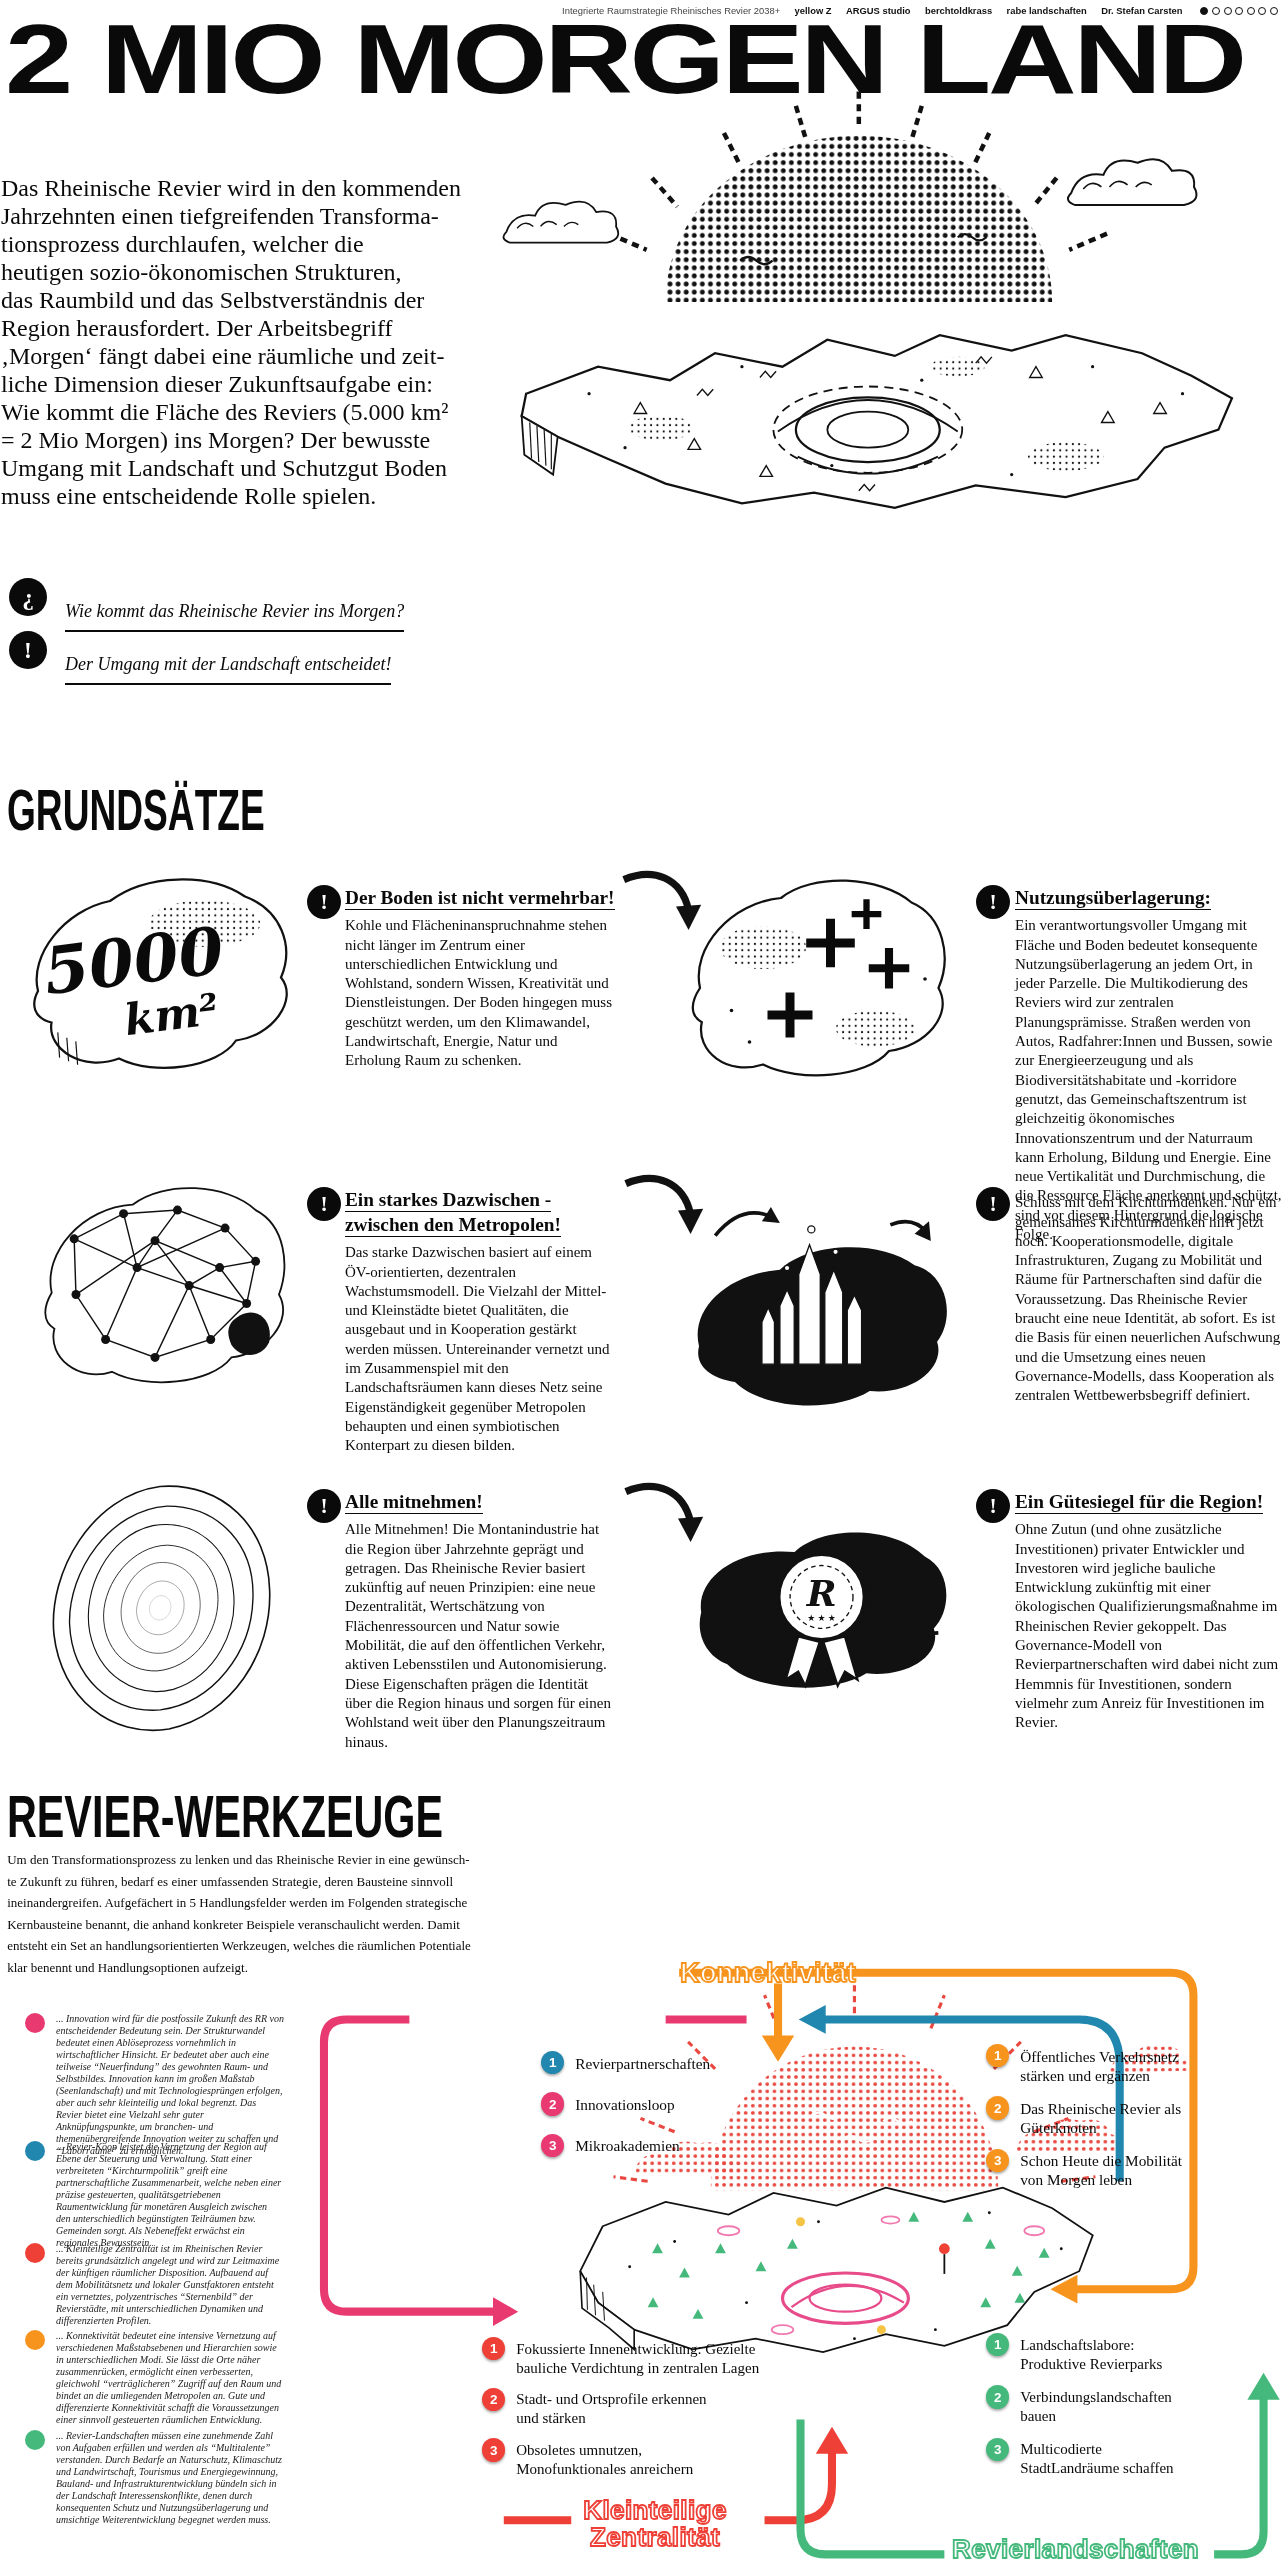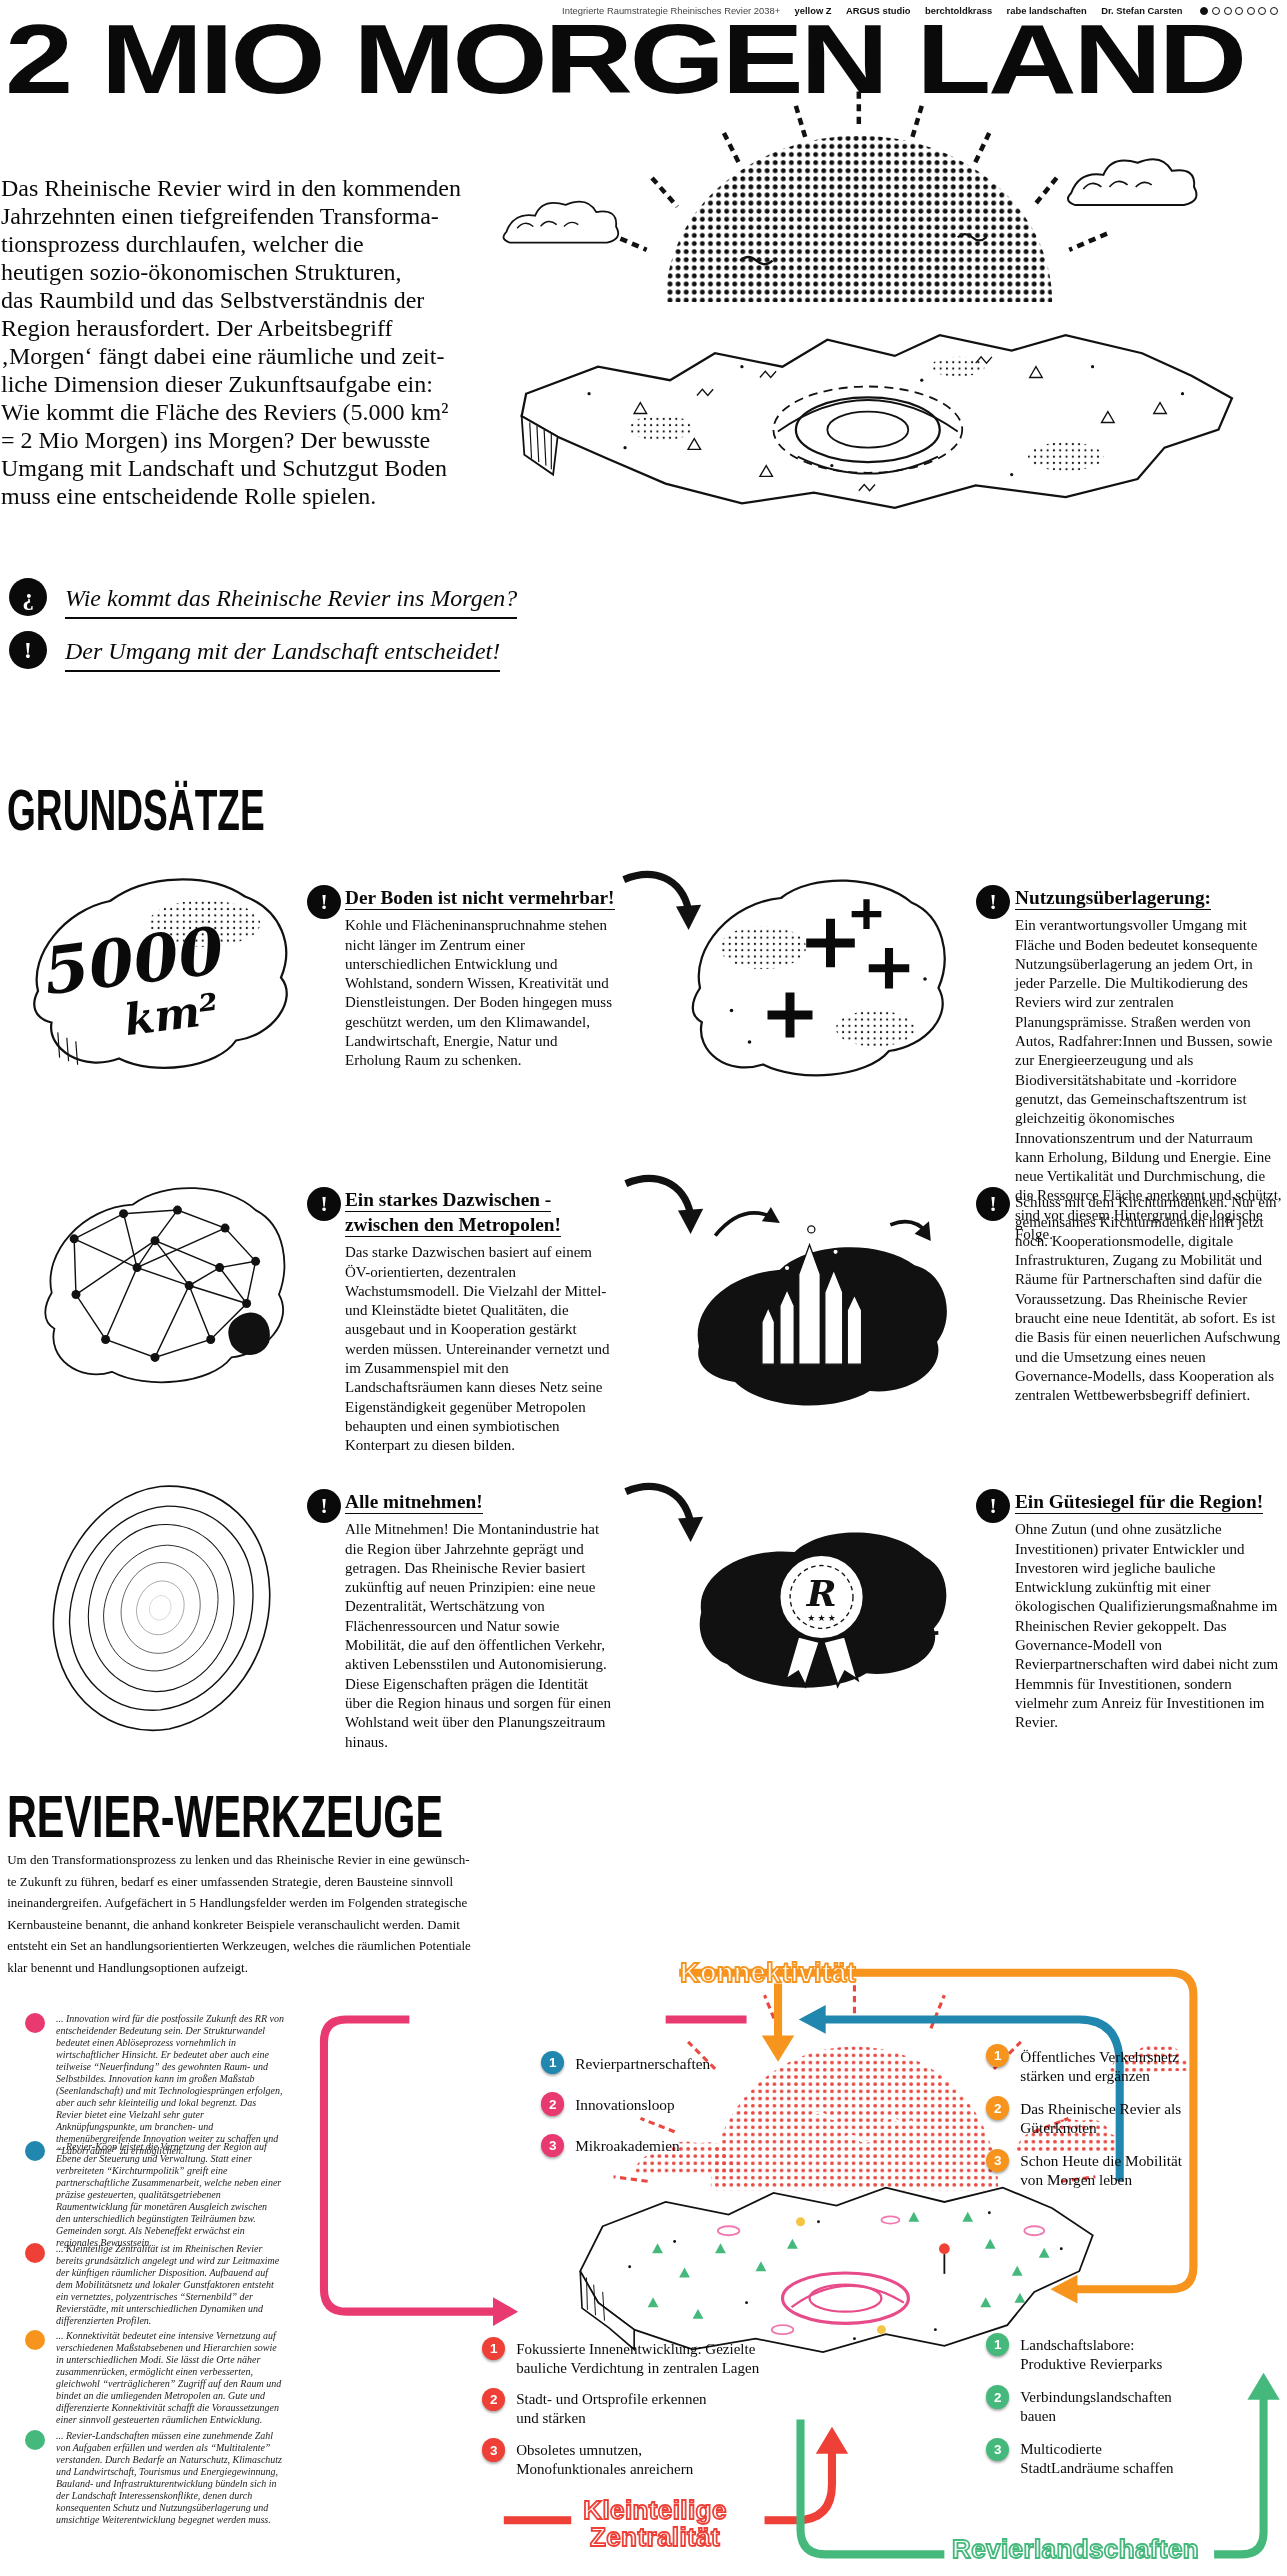--- a/index.html
+++ b/index.html
@@ -28,8 +28,8 @@
   .callout{position:absolute;left:9px;display:flex;gap:18px;align-items:flex-start;}
   .badge{width:38px;height:38px;border-radius:50%;background:#0a0a0a;color:#fff;flex:none;
          display:flex;align-items:center;justify-content:center;font-weight:700;font-size:23.4px;}
-  .callout .txt{font-style:italic;font-size:24px;line-height:27px;border-bottom:2.2px solid #0a0a0a;
-                padding-bottom:4.5px;margin-top:7px;white-space:nowrap;}
+  .callout .txt{font-style:italic;font-size:18px;line-height:27px;border-bottom:2.2px solid #0a0a0a;
+                padding-bottom:4.5px;margin-top:20px;white-space:nowrap;}
   
   .gicon{position:absolute;width:34px;height:34px;border-radius:50%;background:#0a0a0a;color:#fff;
          display:flex;align-items:center;justify-content:center;font-weight:700;font-size:21.6px;}

